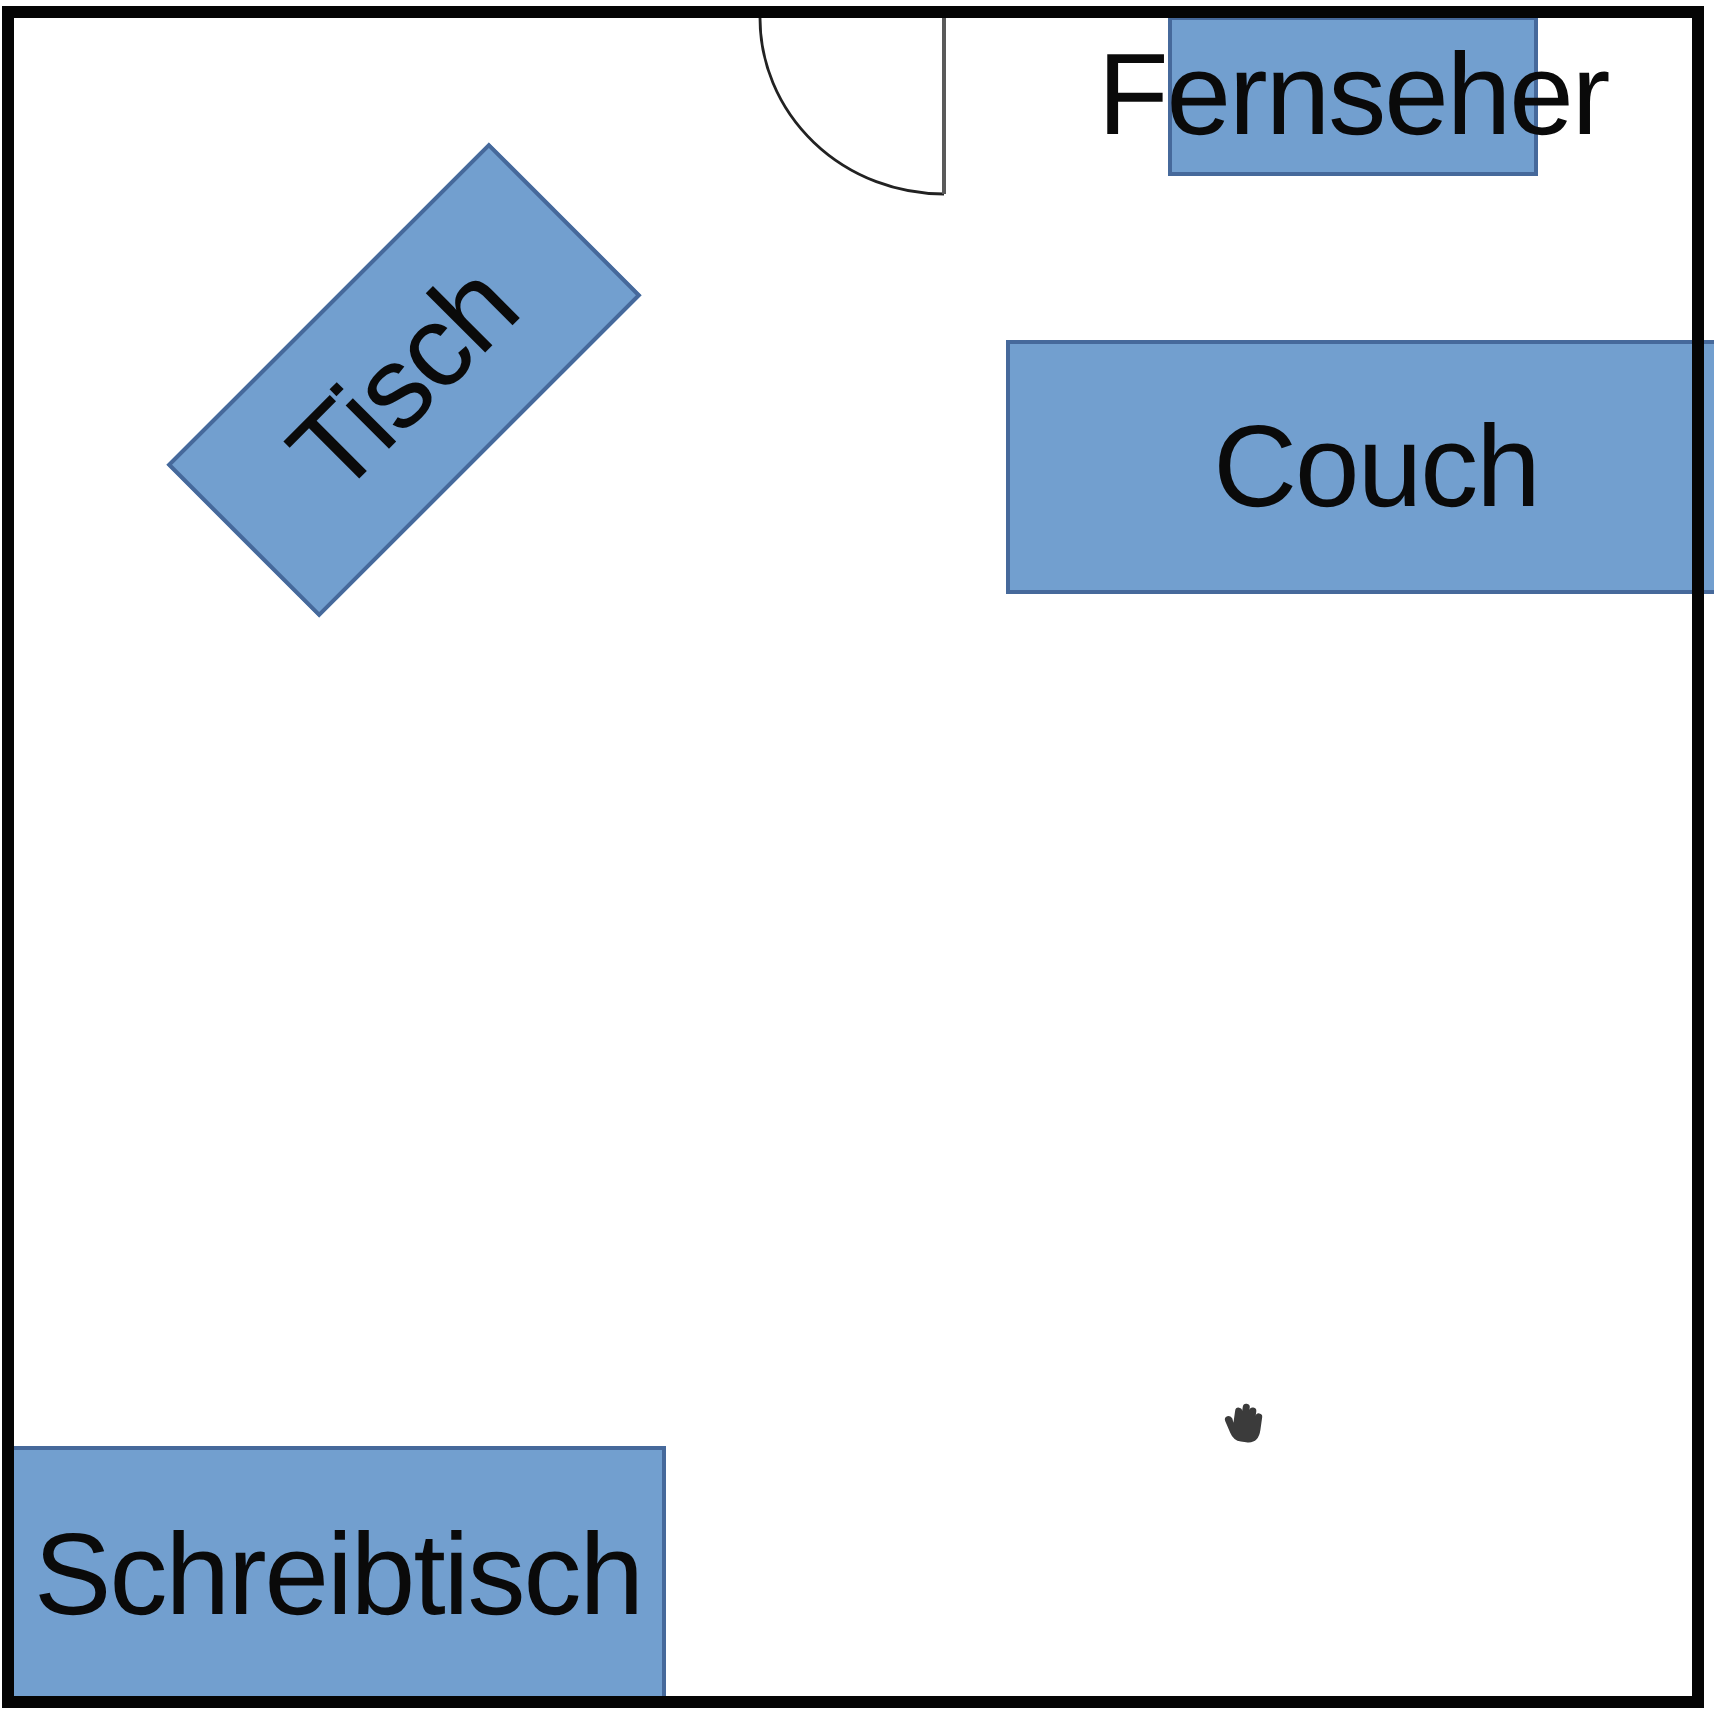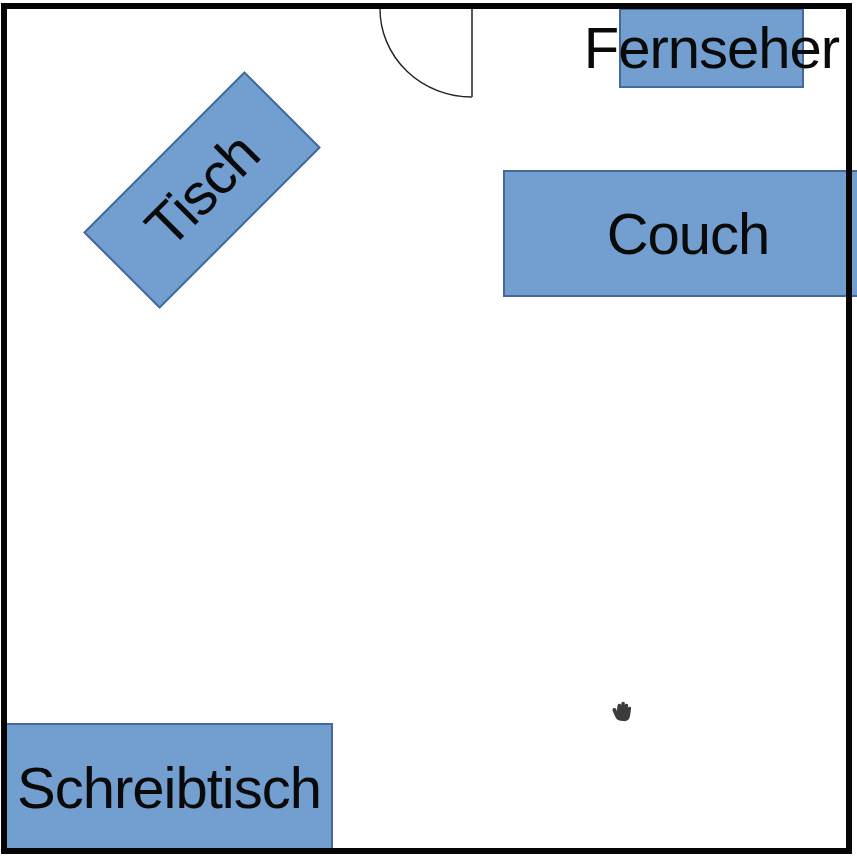--- a/index.html
+++ b/index.html
@@ -40,7 +40,7 @@
     font-size:58px;line-height:1;color:var(--label-color);
     white-space:nowrap;letter-spacing:-1px;
   }
-  .furniture-fernseher{left:584px;top:8px;width:185px;height:80px;margin-left:35px;}
+  .furniture-fernseher{left:584px;top:8px;width:185px;height:80px;}
   .furniture-couch{left:503px;top:170px;width:370px;height:127px;}
   .furniture-schreibtisch{left:5px;top:723px;width:328px;height:129px;justify-content:center;}
   .furniture-tisch{

